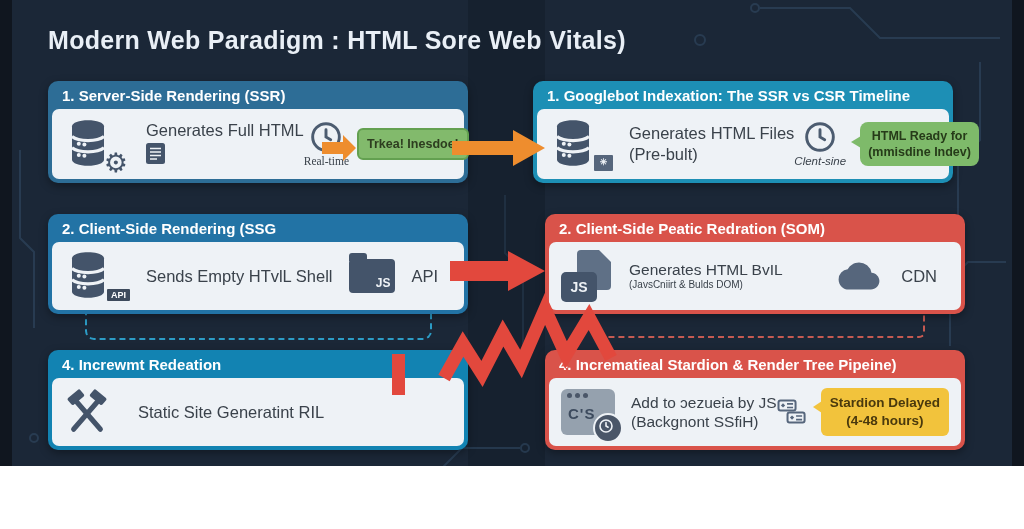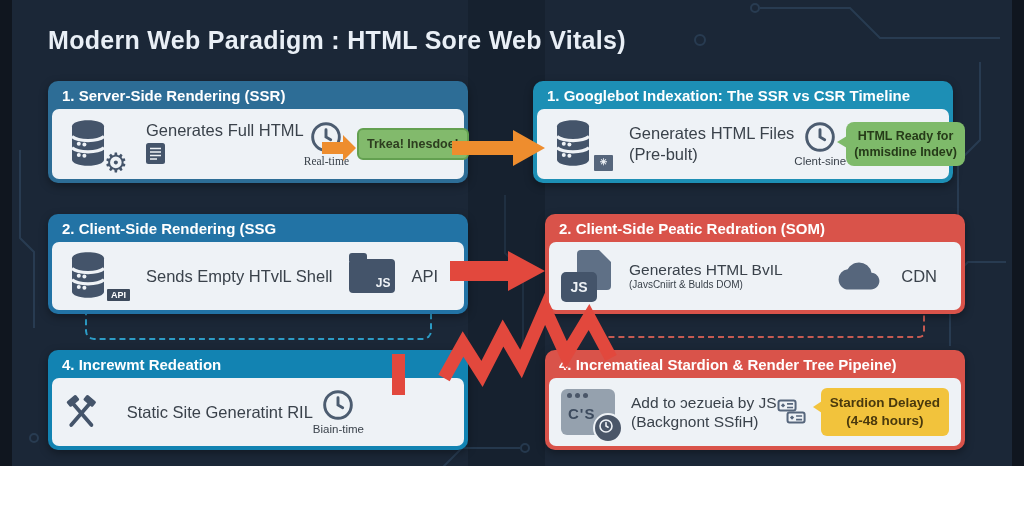--- a/index.html
+++ b/index.html
@@ -195,7 +195,7 @@
         <div class="main-text">Generates HTML Files</div>
         <div class="main-text">(Pre-bult)</div>
       </div>
-      <div class="clock-col" style="margin-left:auto;">
+      <div class="clock-col" style="margin-left:auto;margin-right:14px;font-style:italic;">
         <svg class="clock-svg" viewBox="0 0 24 24">
             <circle cx="12" cy="12" r="10" fill="none" stroke="currentColor" stroke-width="2.2"></circle>
             <path d="M12 6.5V12l3.5 2" fill="none" stroke="currentColor" stroke-width="2.2" stroke-linecap="round"></path>

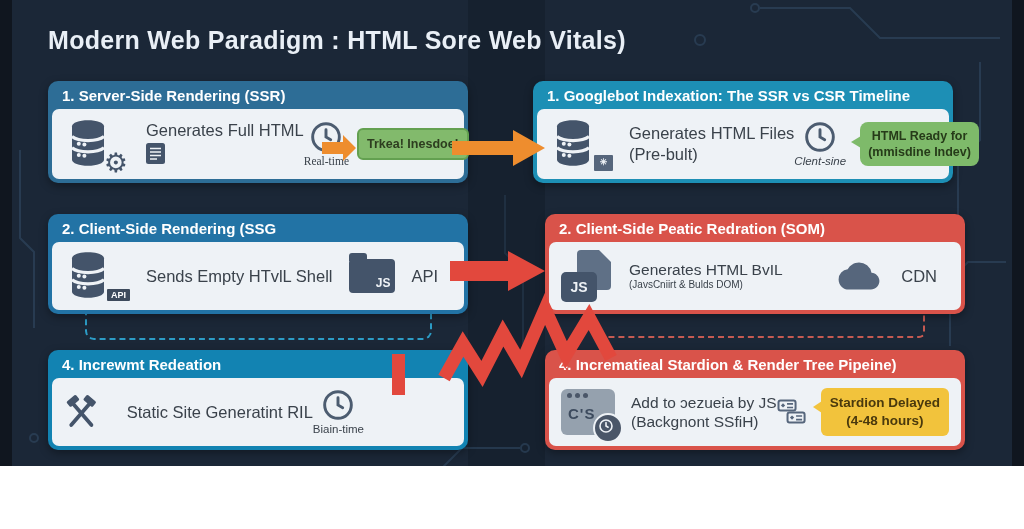--- a/index.html
+++ b/index.html
@@ -263,13 +263,6 @@
           </g>
       </svg>
       <div class="main-text" style="margin-left:28px;">Static Site Generatint RIL</div>
-      <div class="clock-col" style="margin-left:auto;margin-right:88px;">
-        <svg class="clock-svg" viewBox="0 0 24 24">
-            <circle cx="12" cy="12" r="10" fill="none" stroke="currentColor" stroke-width="2.2"></circle>
-            <path d="M12 6.5V12l3.5 2" fill="none" stroke="currentColor" stroke-width="2.2" stroke-linecap="round"></path>
-          </svg>
-        <div class="small-label">Biain-time</div>
-      </div>
     </div>
   </div>
 

